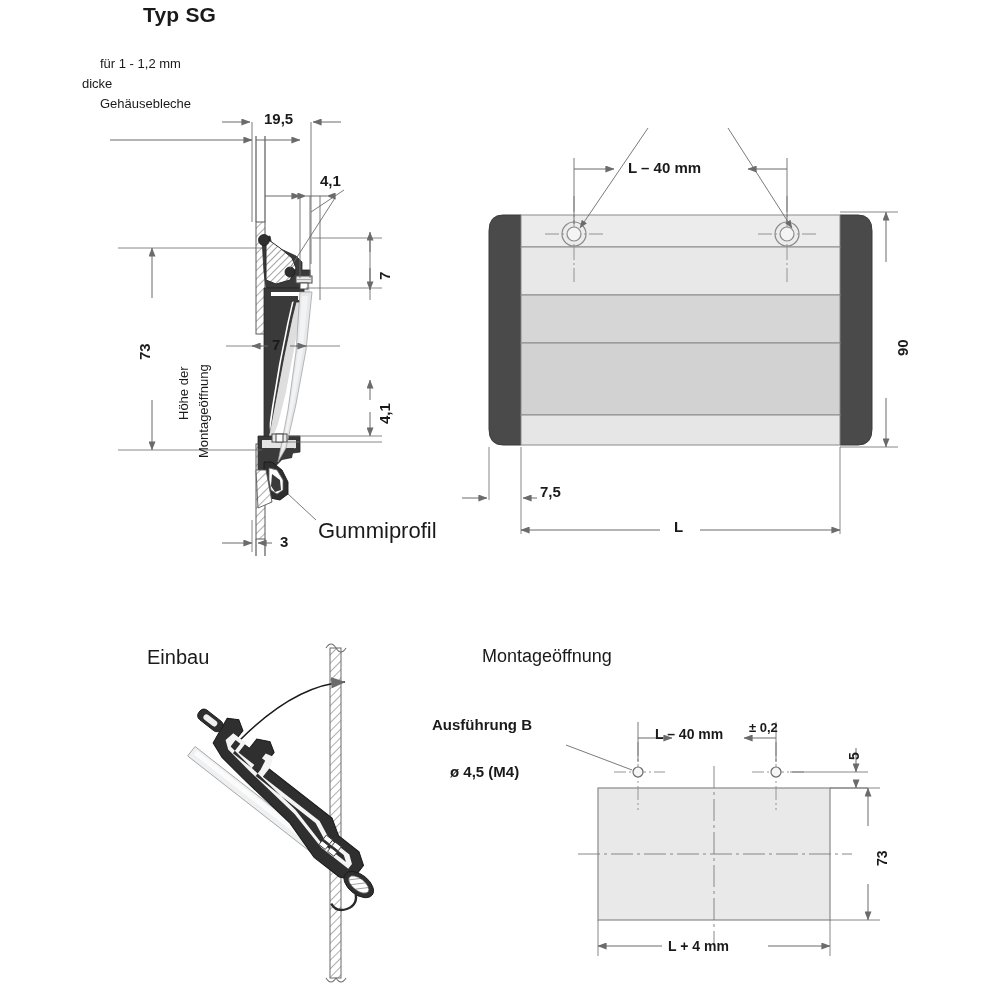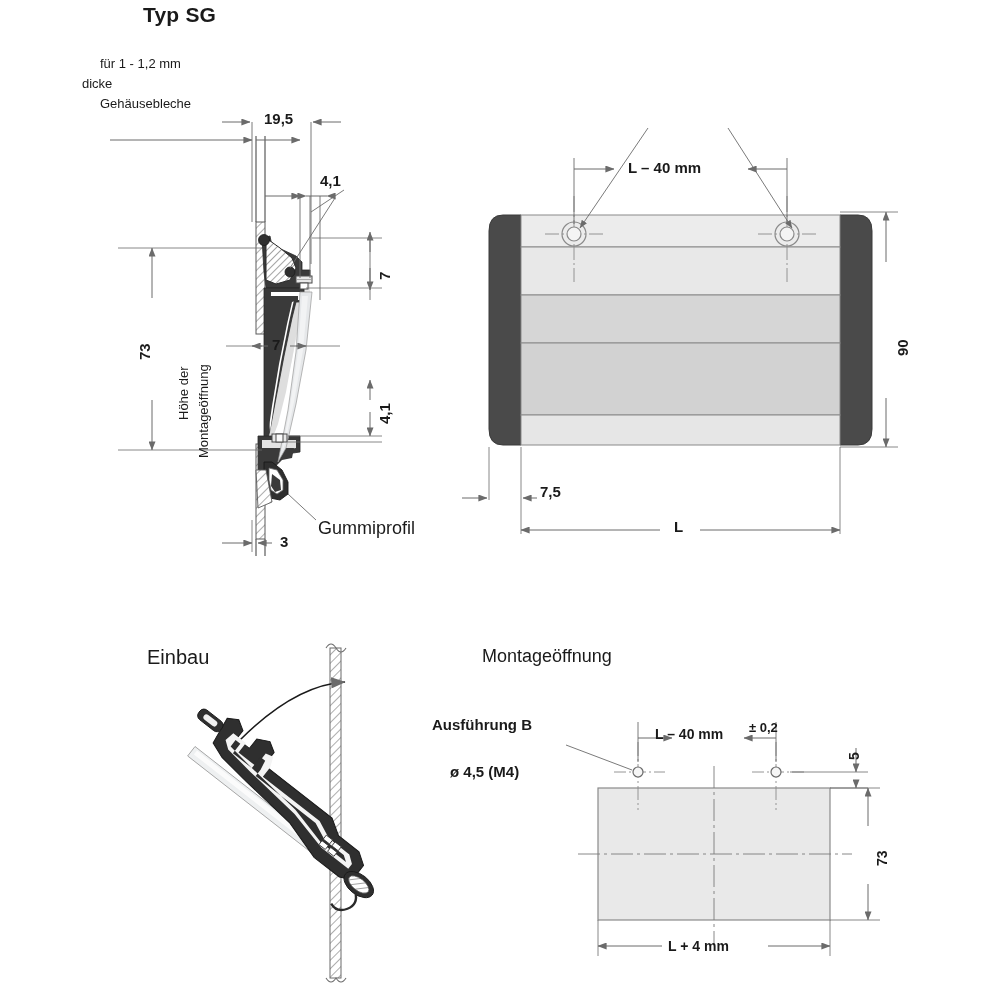--- a/index.html
+++ b/index.html
@@ -12,7 +12,7 @@
   .note{font-size:13px;}
   .dim{font-size:15px;font-weight:bold;}
   .dimsm{font-size:14px;font-weight:bold;}
-  .lbl{font-size:18px;}
+  .lbl{font-size:22px;}
   .lblb{font-size:15px;font-weight:bold;text-align:right;}
   .tol{font-size:13px;font-weight:bold;}
   .rot90{transform:rotate(-90deg);transform-origin:0 0;}

